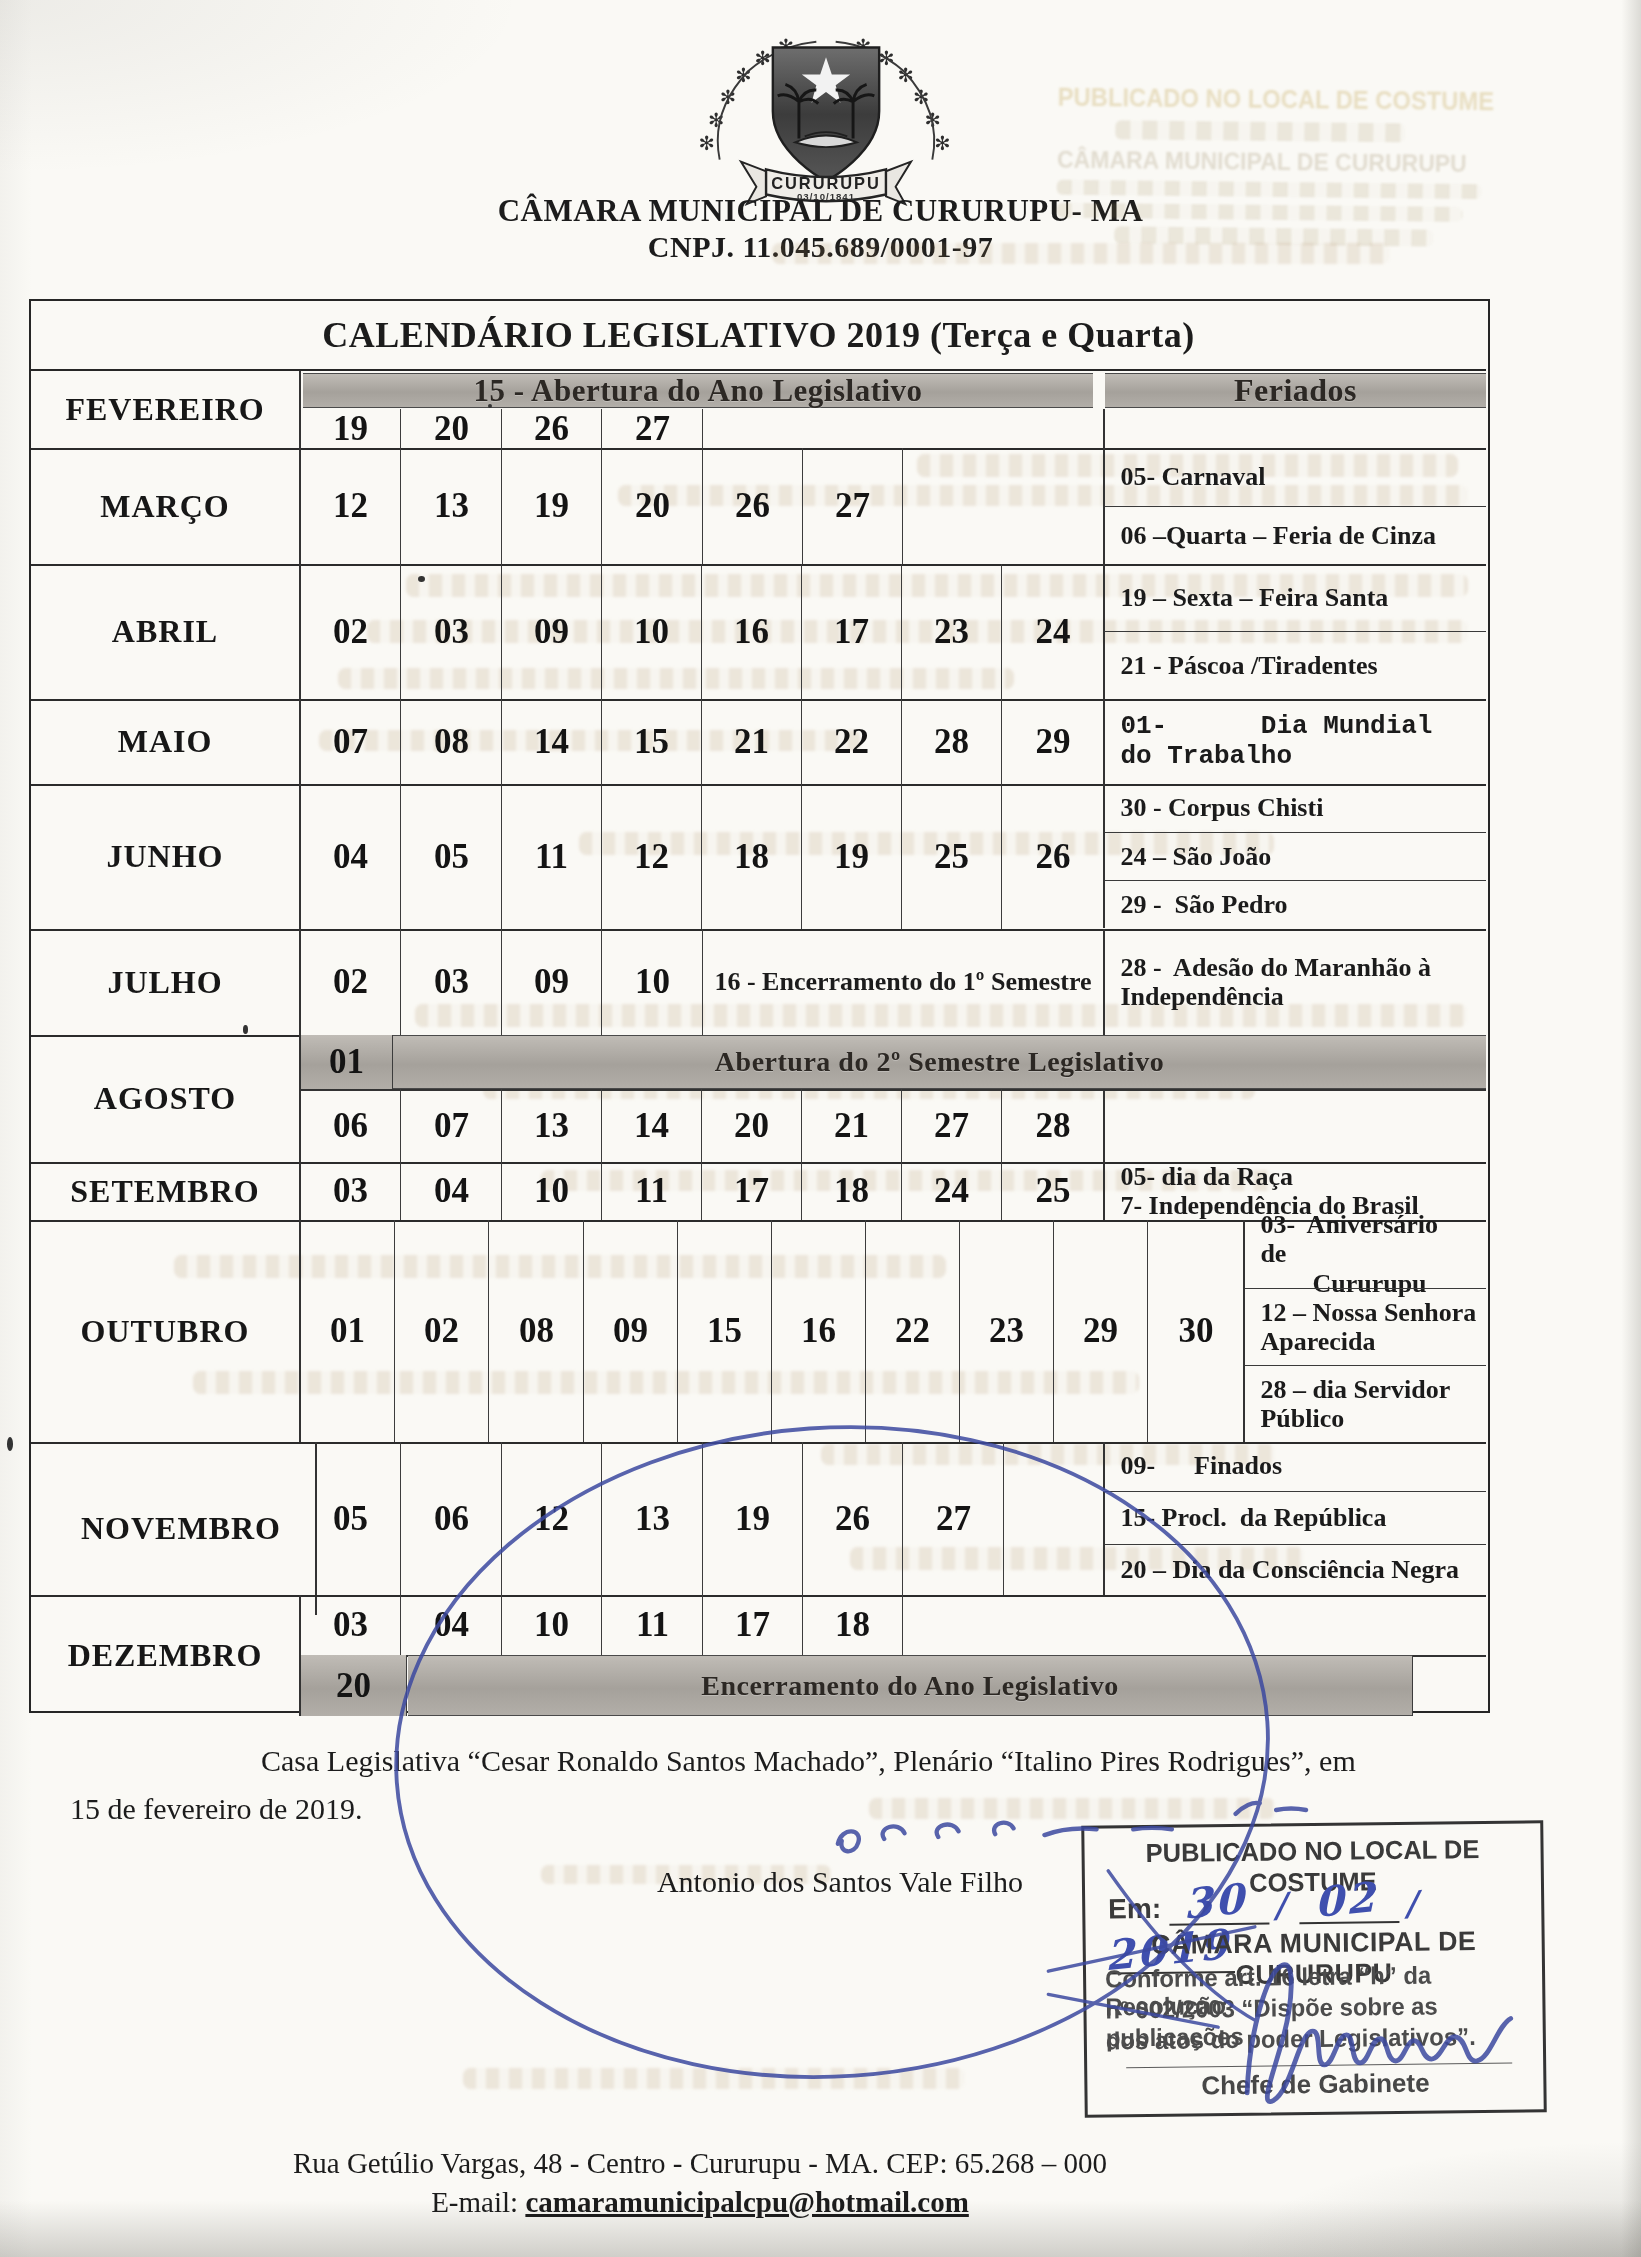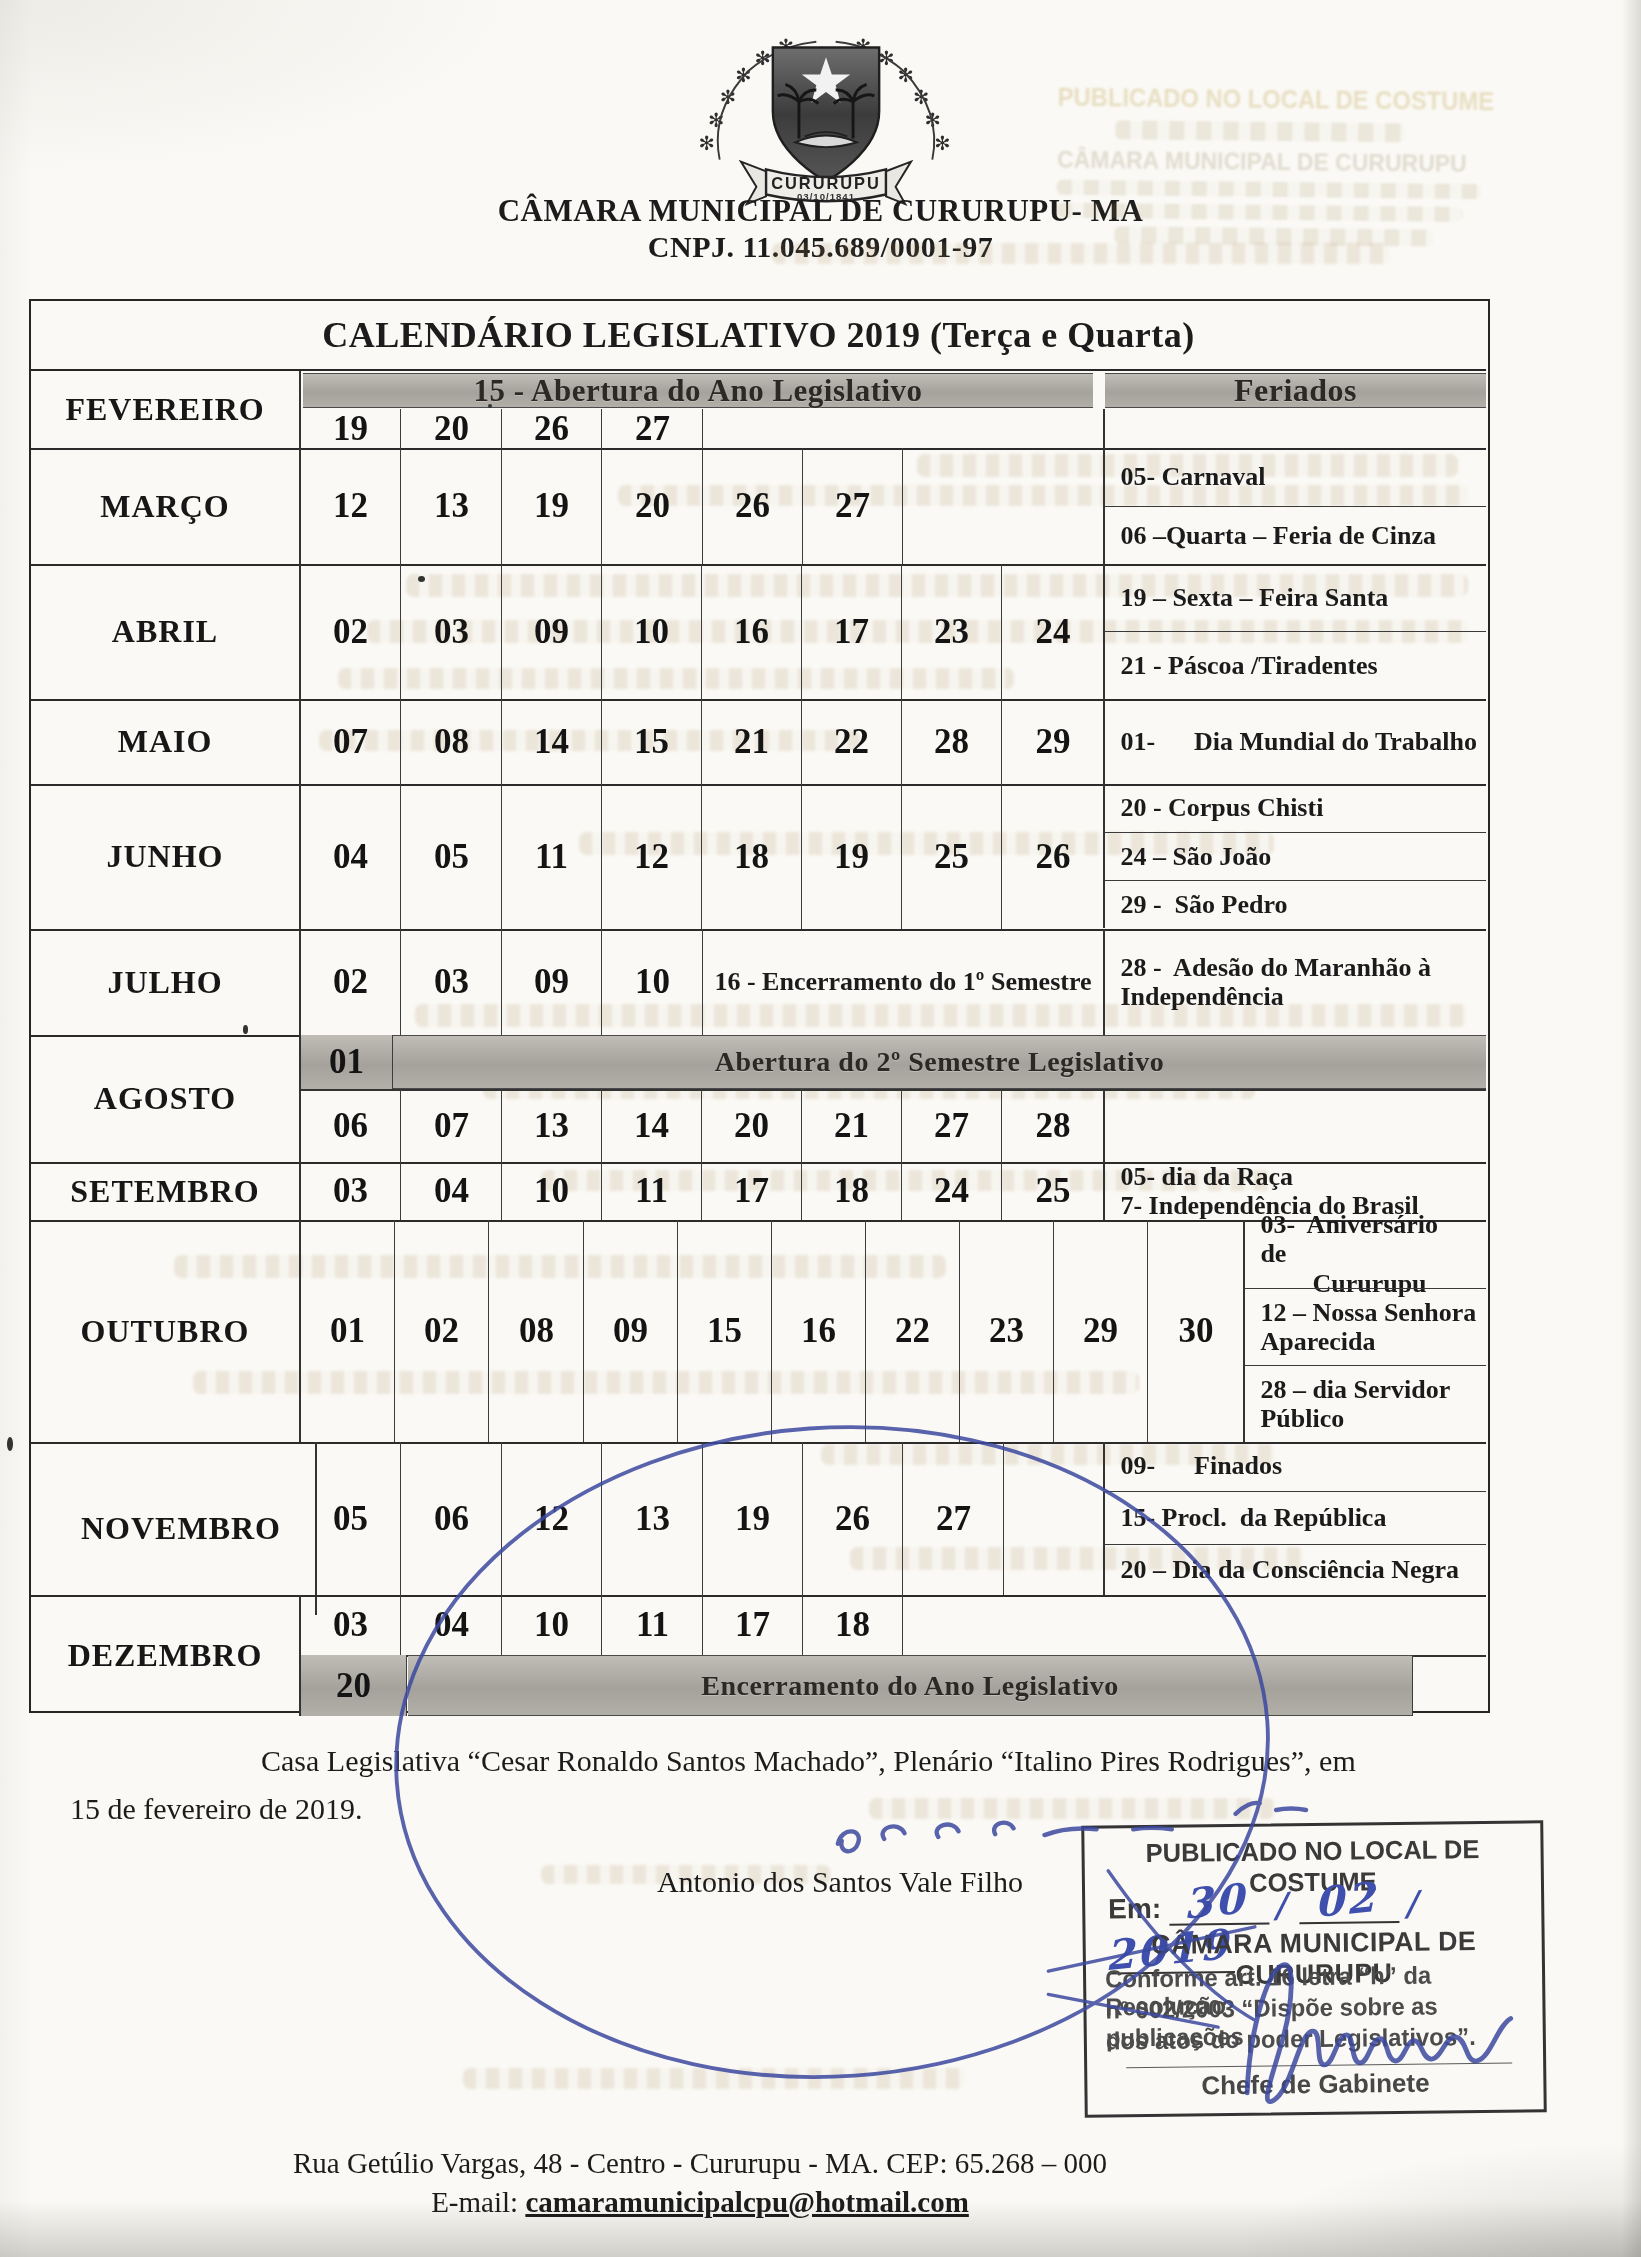--- a/index.html
+++ b/index.html
@@ -180,7 +180,7 @@
         <div class="abs dcell dR" style="left: 771px; top: 398px; width: 100px; height: 85px;">22</div>
         <div class="abs dcell dR" style="left: 871px; top: 398px; width: 100px; height: 85px;">28</div>
         <div class="abs dcell" style="left: 972px; top: 398px; width: 100px; height: 85px;">29</div>
-        <div class="abs holcell" style="left: 1072px; top: 398px; width: 383px; height: 85px; border-top: none;">01-      Dia Mundial do Trabalho</div>
+        <div class="abs holcell" style="left: 1072px; top: 398px; width: 383px; height: 85px; border-top: none; font-family: Liberation Mono, monospace;">01-      Dia Mundial do Trabalho</div>
         <div class="abs row" style="top: 483px; height: 145px;"></div>
         <div class="abs mon" style="top: 483px; height: 145px;">JUNHO</div>
         <div class="abs dcell dR" style="left: 270px; top: 483px; width: 100px; height: 145px;">04</div>

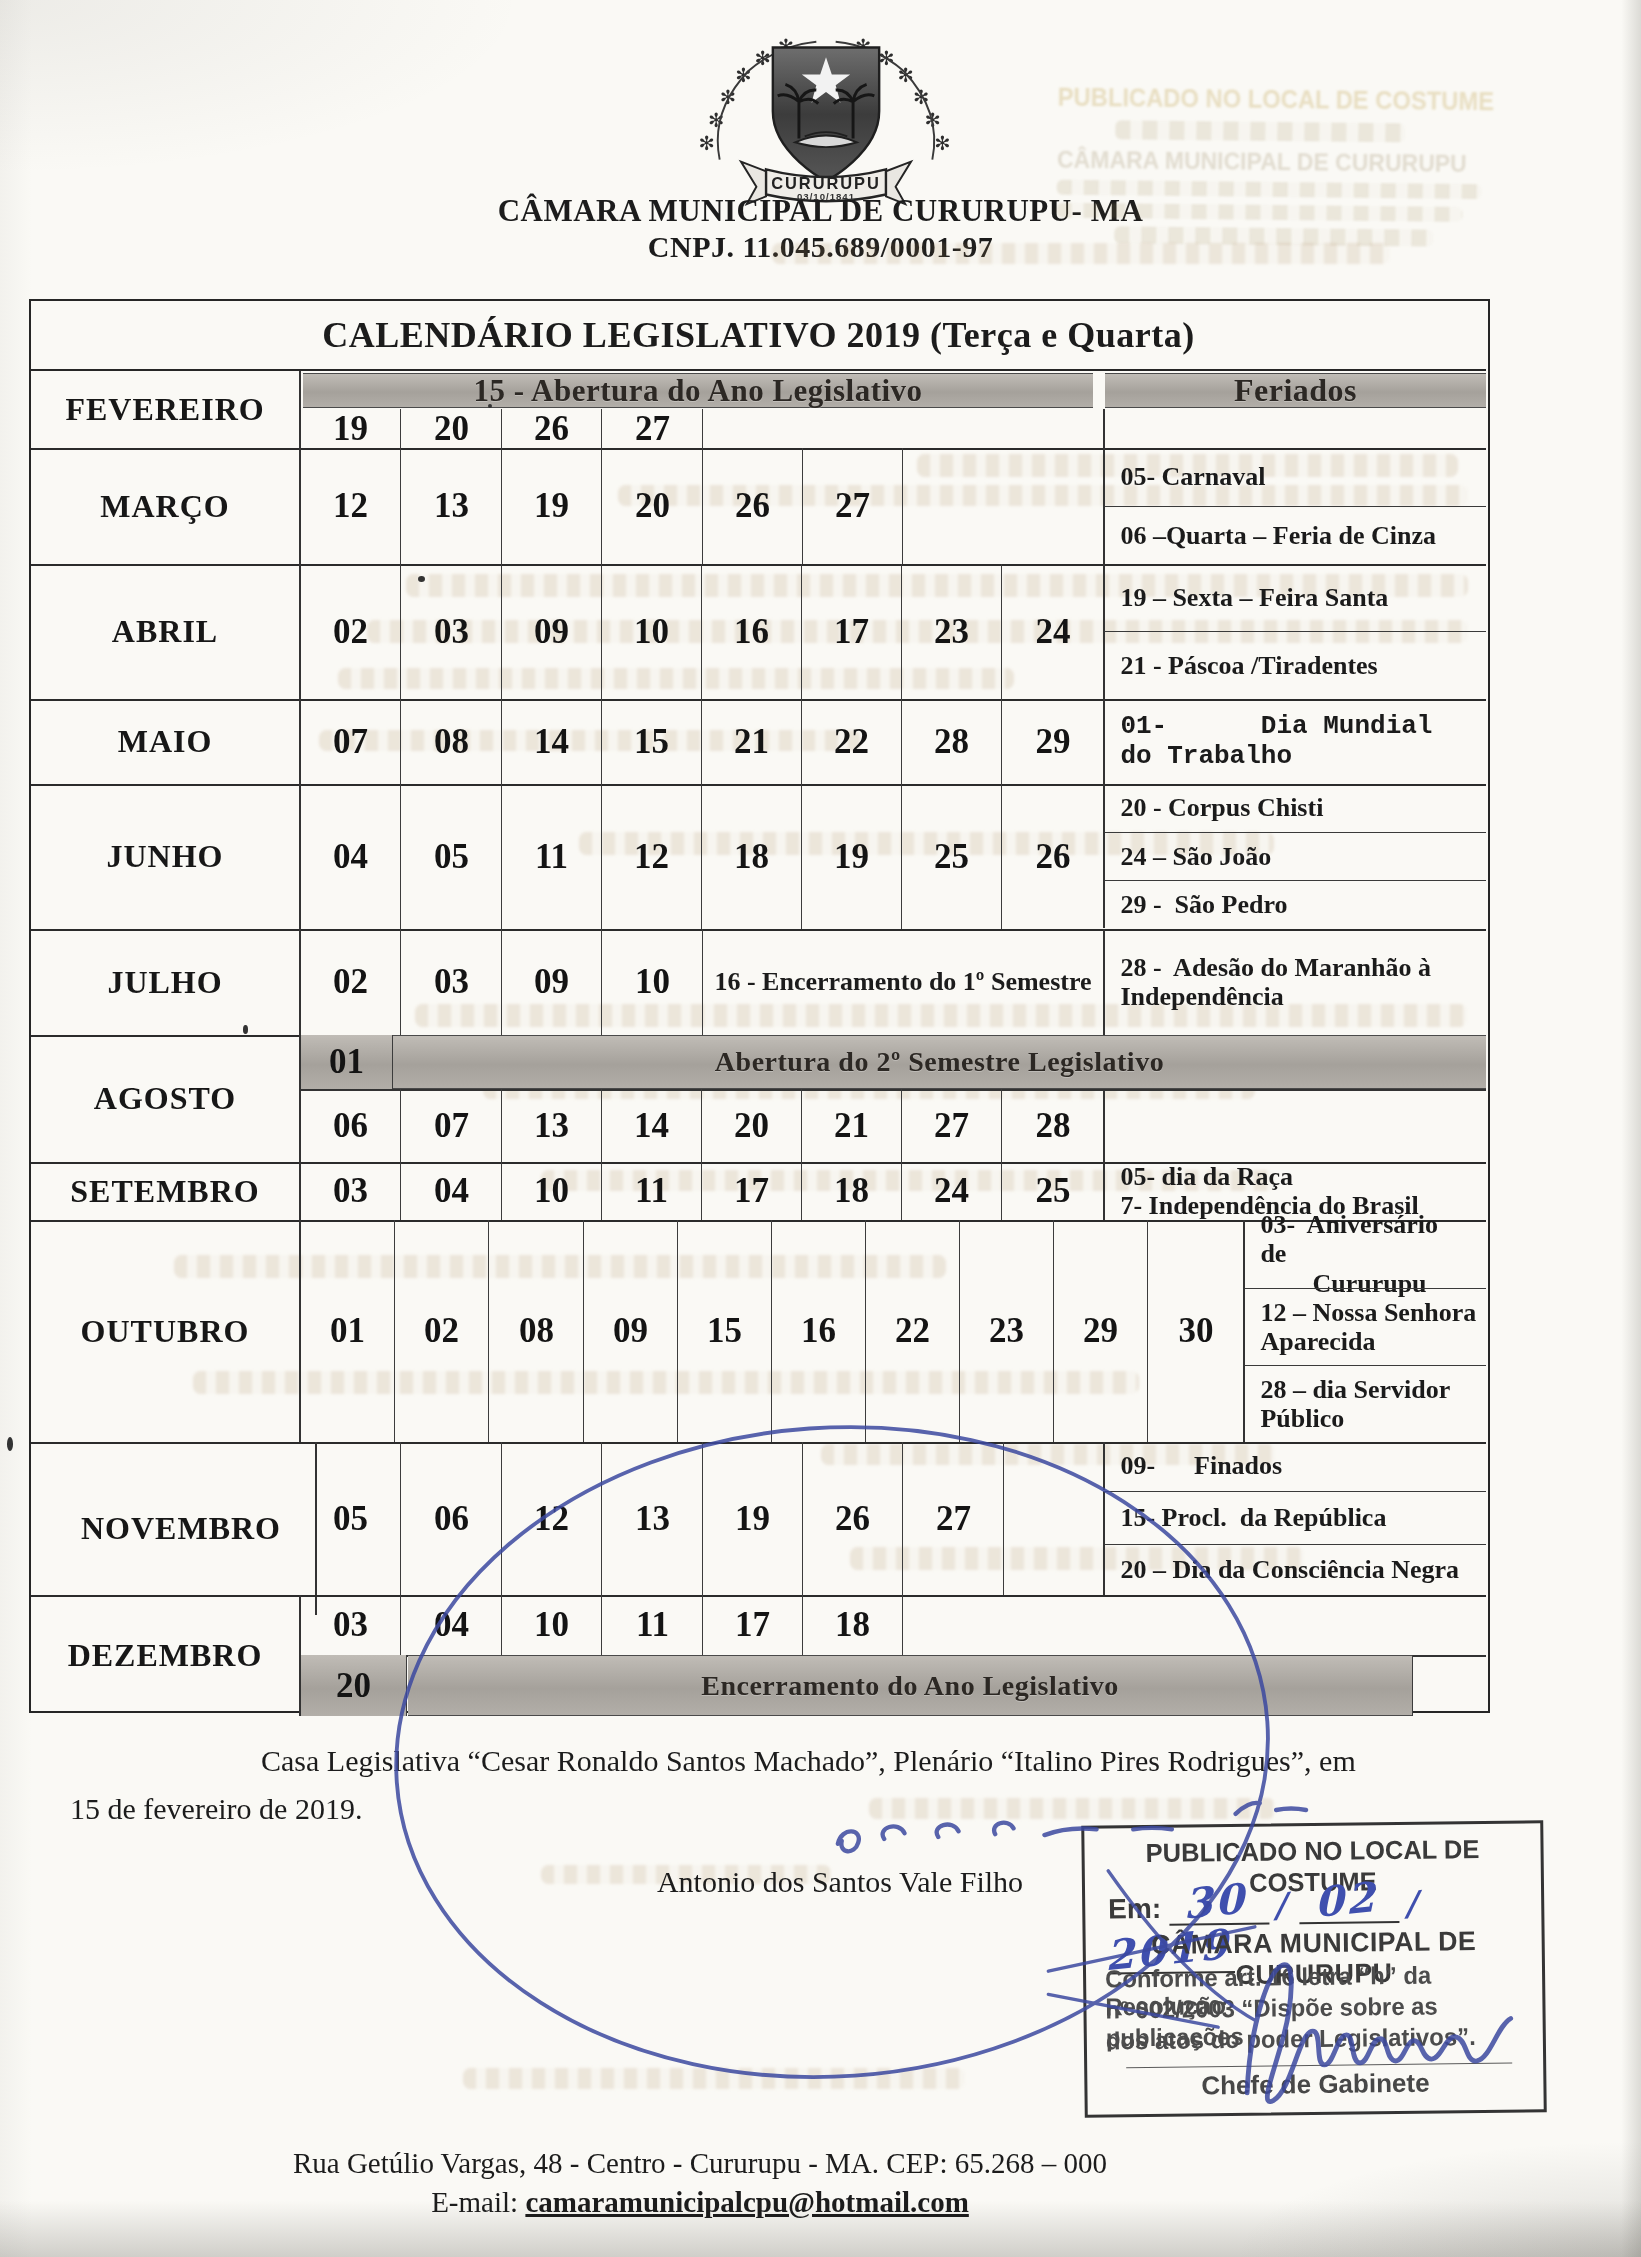--- a/index.html
+++ b/index.html
@@ -191,7 +191,7 @@
         <div class="abs dcell dR" style="left: 771px; top: 483px; width: 100px; height: 145px;">19</div>
         <div class="abs dcell dR" style="left: 871px; top: 483px; width: 100px; height: 145px;">25</div>
         <div class="abs dcell" style="left: 972px; top: 483px; width: 100px; height: 145px;">26</div>
-        <div class="abs holcell" style="left: 1072px; top: 483px; width: 383px; height: 48px; border-top: none;">20 - Corpus Chisti</div>
+        <div class="abs holcell" style="left: 1072px; top: 483px; width: 383px; height: 48px; border-top: none;">30 - Corpus Chisti</div>
         <div class="abs holcell" style="left: 1072px; top: 531px; width: 383px; height: 48px; border-top: 1.9px solid rgb(58, 58, 58);">24 – São João</div>
         <div class="abs holcell" style="left: 1072px; top: 579px; width: 383px; height: 48px; border-top: 1.9px solid rgb(58, 58, 58);">29 -  São Pedro</div>
         <div class="abs row" style="top: 628px; height: 106px;"></div>

